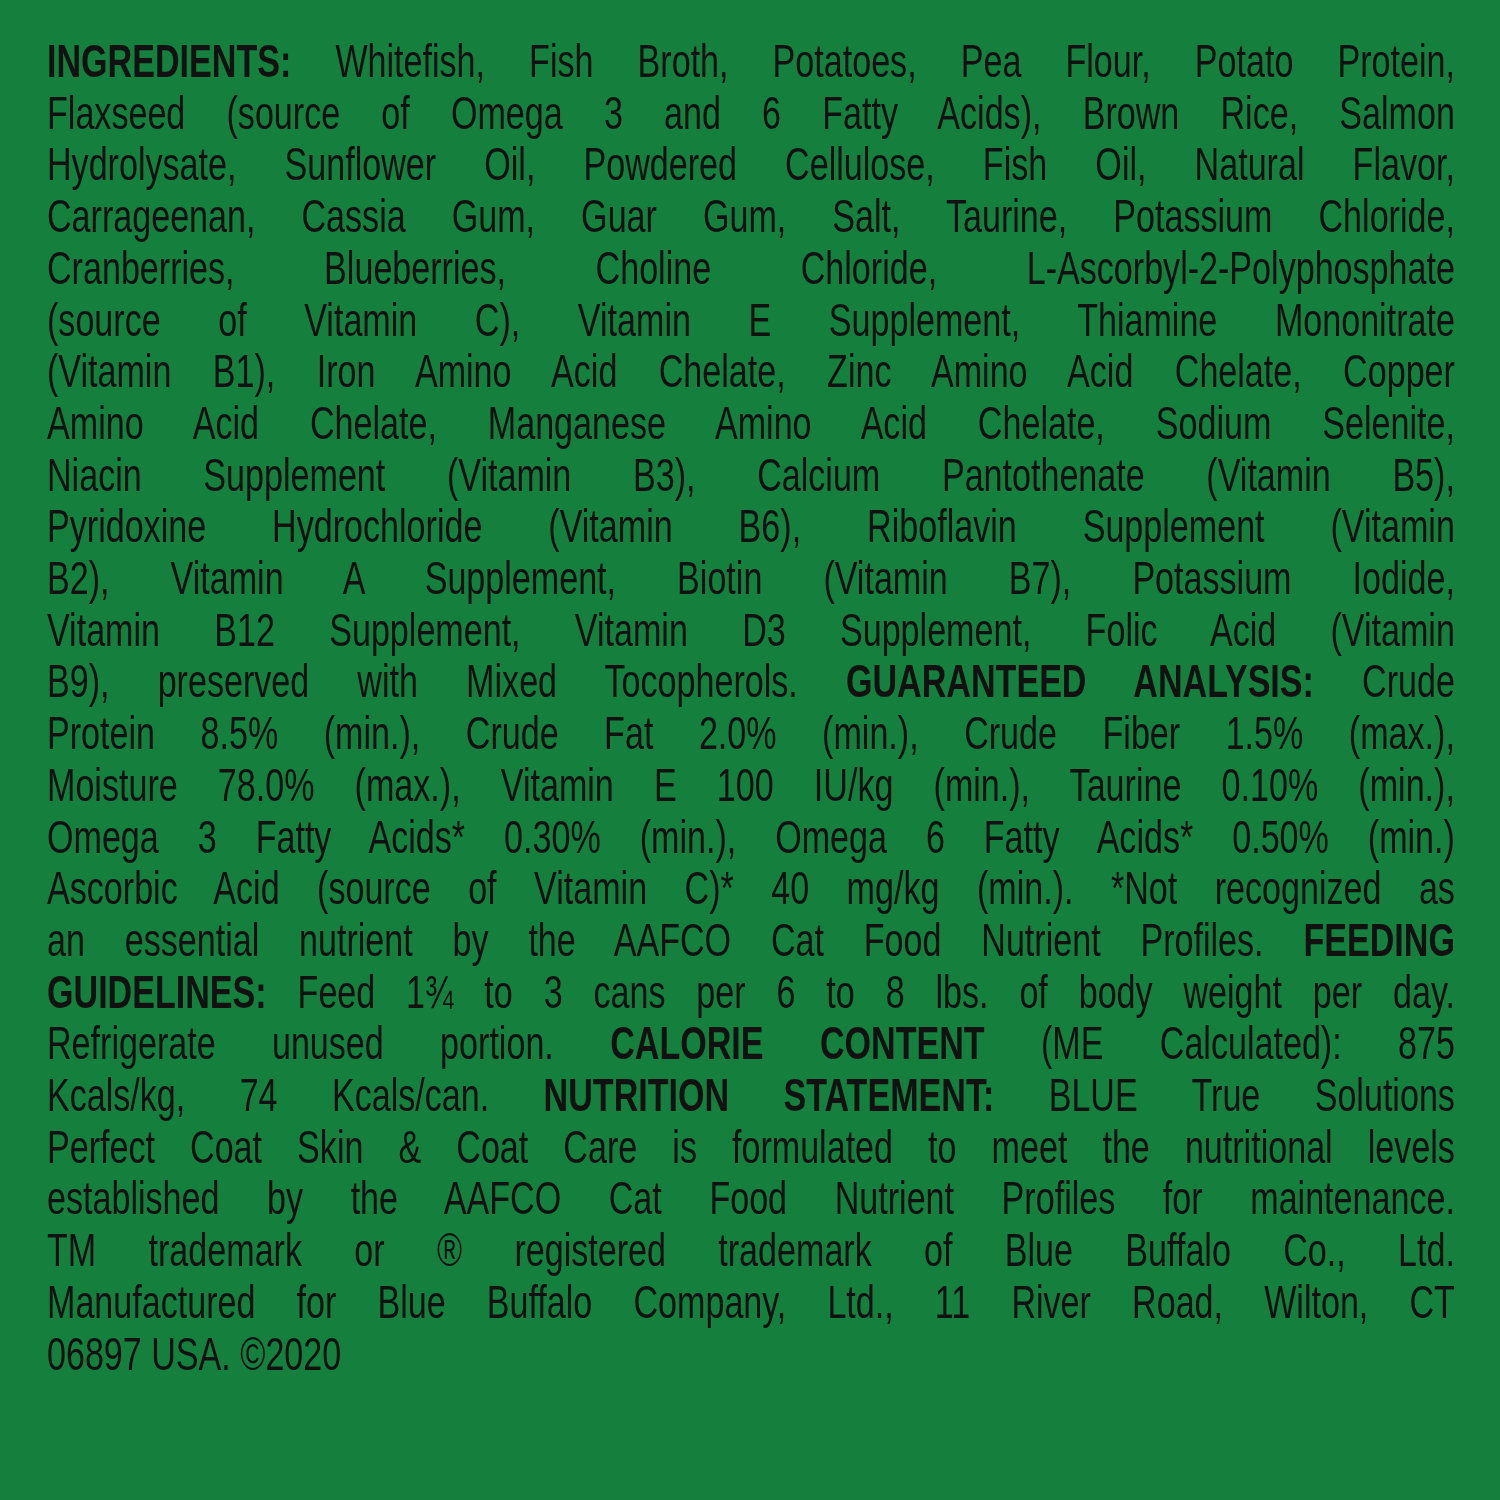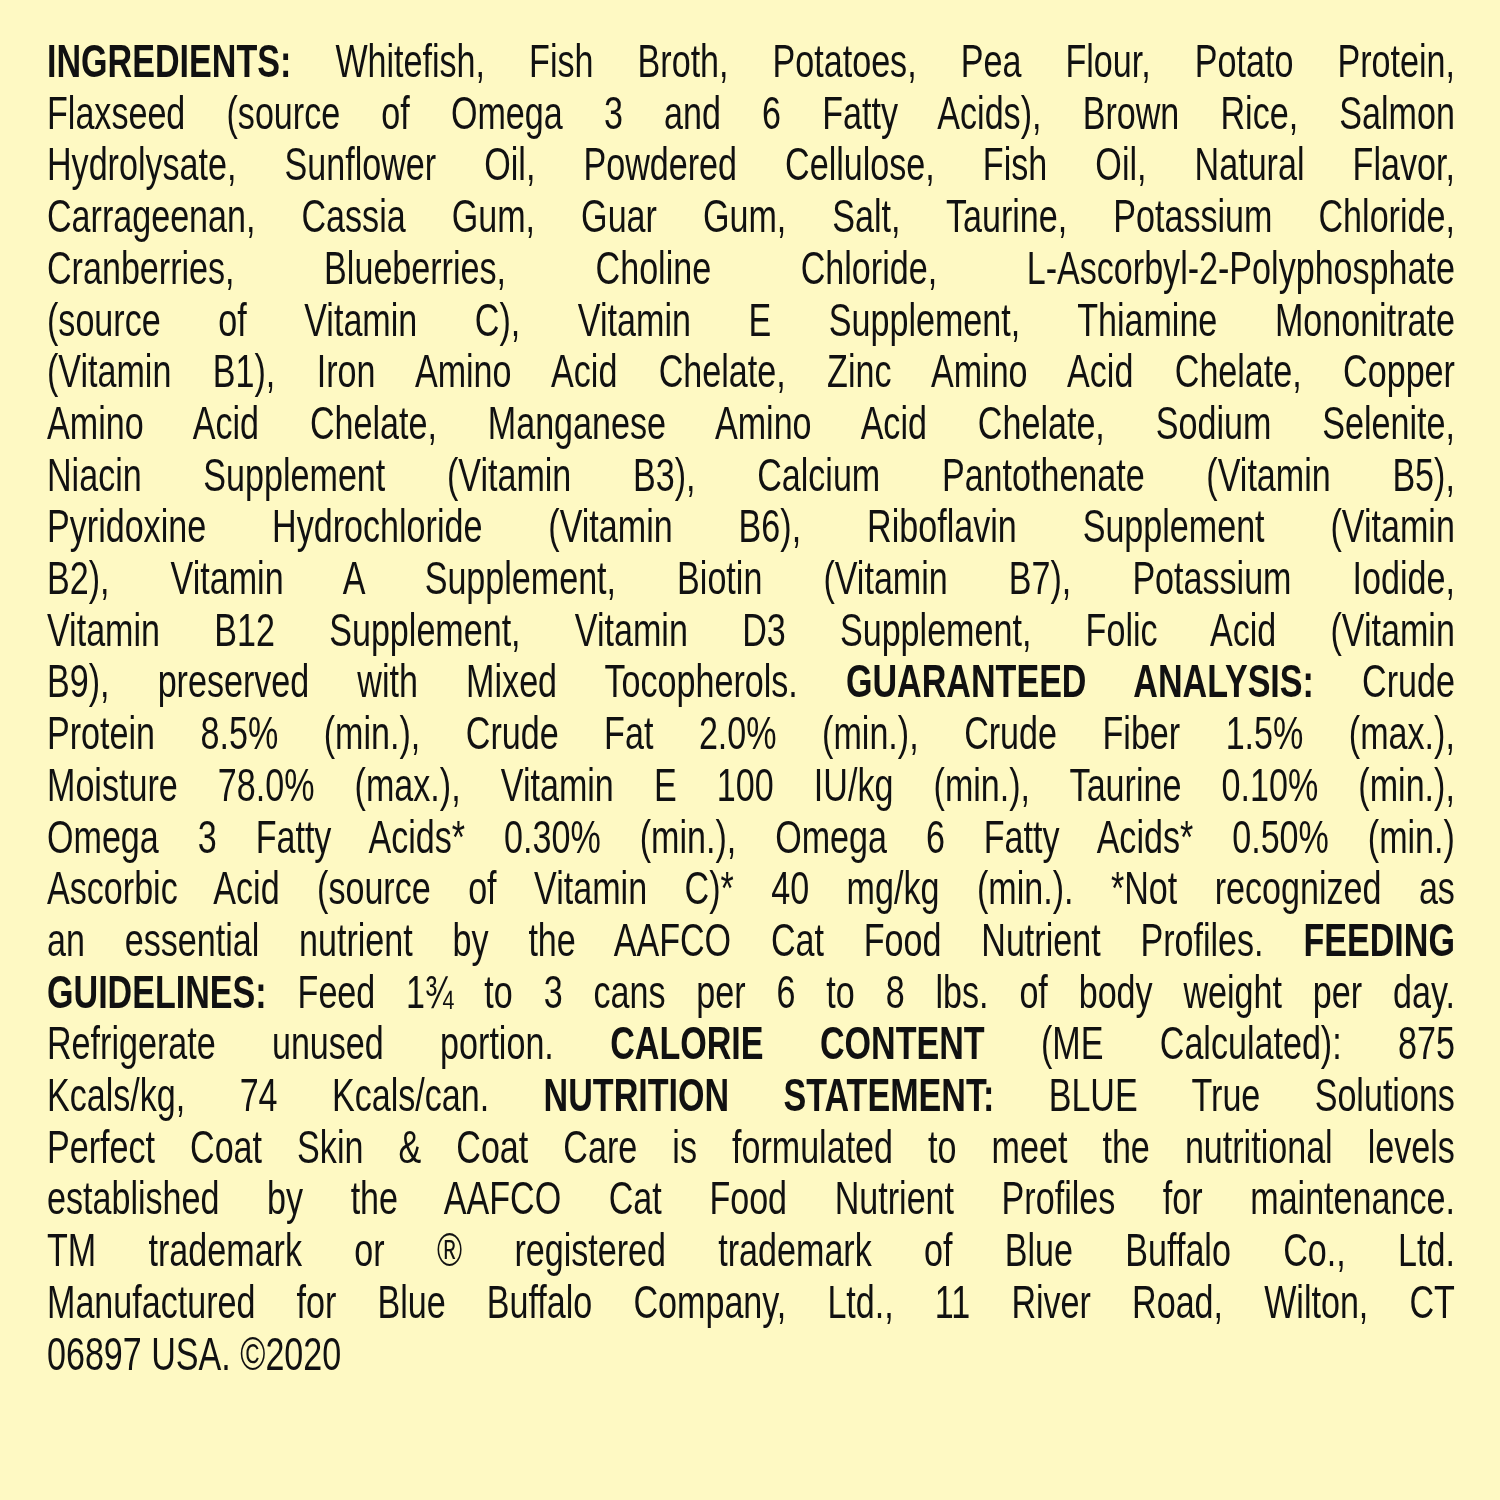--- a/index.html
+++ b/index.html
@@ -11,7 +11,7 @@
     position: relative;
     width: 1500px;
     height: 1500px;
-    background: #fef9c3;
+    background: #15803d;
     overflow: hidden;
   }
   .label-text-block {

